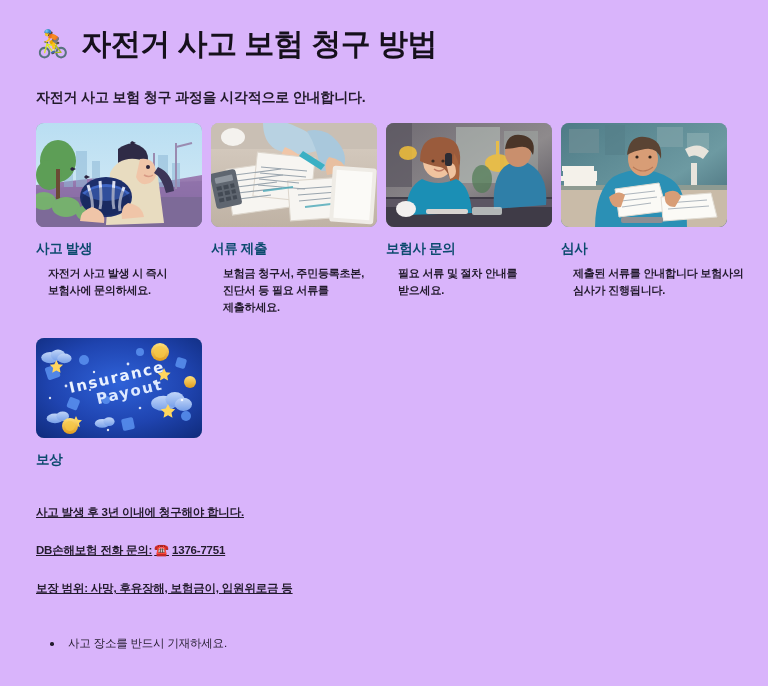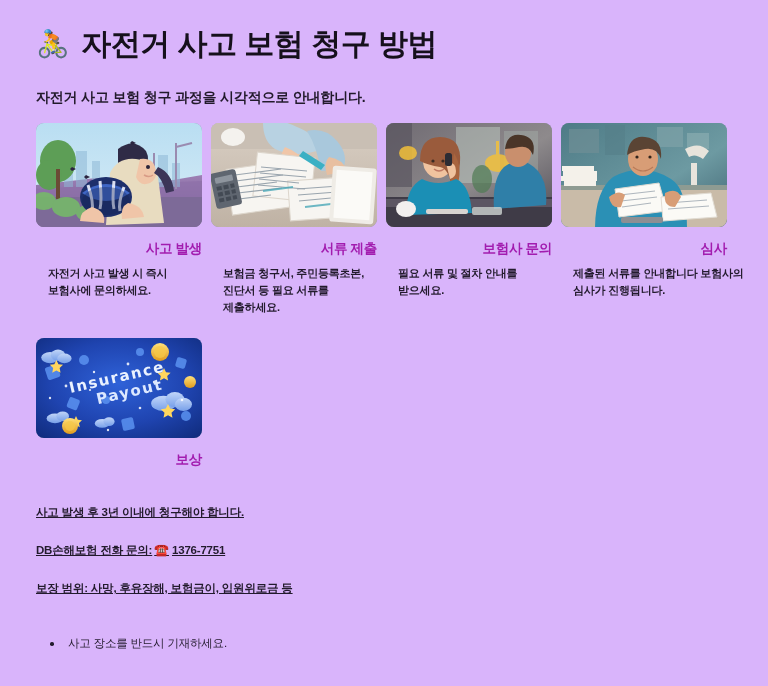--- a/index.html
+++ b/index.html
@@ -76,10 +76,9 @@
   .card-title {
     font-size: 13.5px;
     font-weight: 700;
-    color: #a21caf;
+    color: #0c4a6e;
     margin: 13px 0 0 0;
     letter-spacing: -0.3px;
-    text-align: right;
   }
   .card-desc {
     font-size: 11px;

